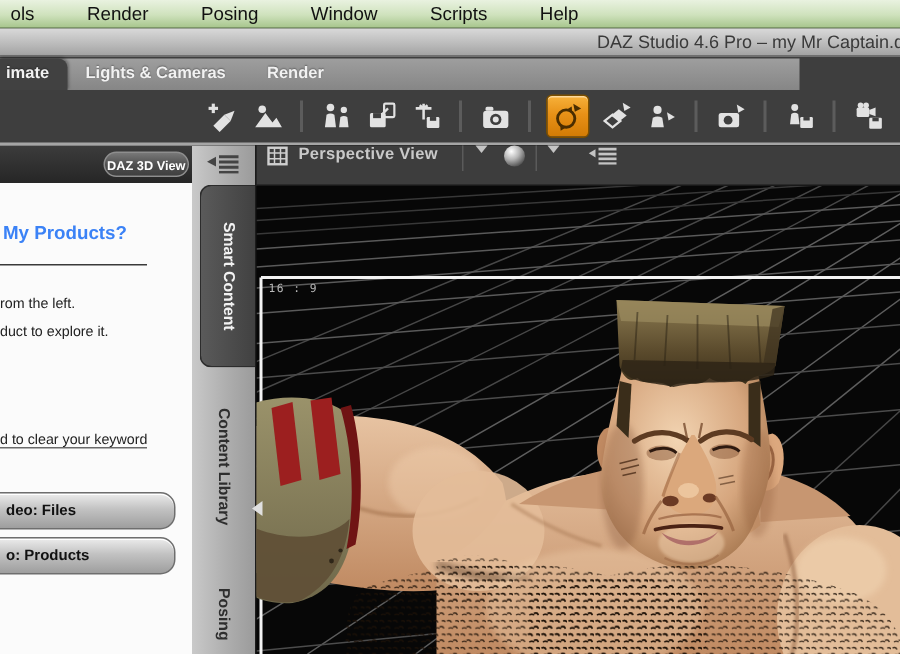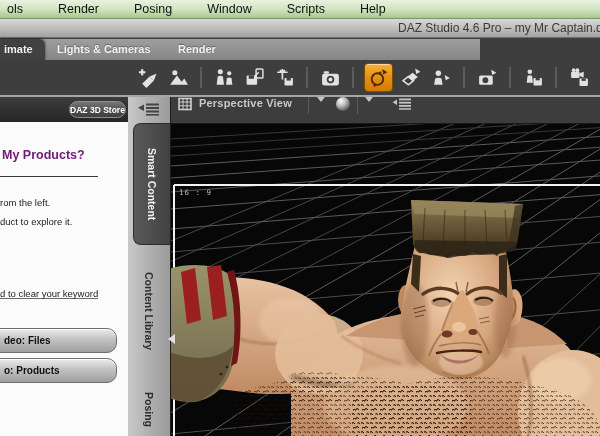--- a/index.html
+++ b/index.html
@@ -16,7 +16,7 @@
     box-sizing:border-box;overflow:hidden;}
   #window-title{position:absolute;left:398px;top:2px;font-size:12px;color:#3a3a3a;white-space:nowrap;}
   
-  #tabbar{position:absolute;left:0;top:39px;width:480px;height:21px;
+  #tabbar{position:absolute;left:0;top:39px;width:533px;height:21px;
     background:linear-gradient(#9e9e9e,#868686);}
   .act-tab{position:absolute;top:0;height:21px;line-height:21px;font-size:11px;font-weight:bold;
     color:#f2f2f2;text-shadow:0 -1px 1px rgba(0,0,0,.35);white-space:nowrap;}

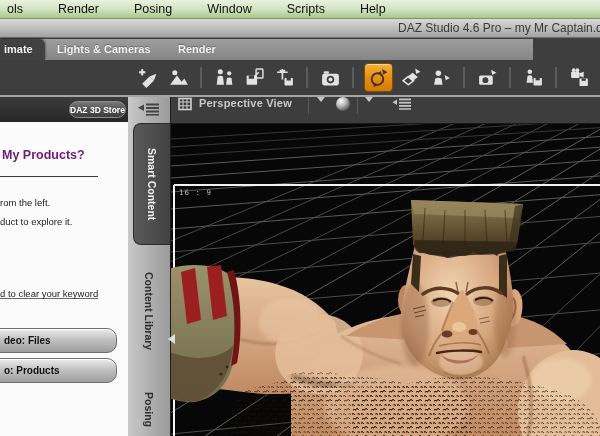--- a/index.html
+++ b/index.html
@@ -208,7 +208,7 @@
 
     <div id="store-pane">
       <div id="store-header">
-        <div id="store-btn">DAZ 3D Store</div>
+        <div id="store-btn">DAZ 3D View</div>
       </div>
       <div id="store-heading">My Products?</div>
       <div id="hr1" class="store-hr"></div>

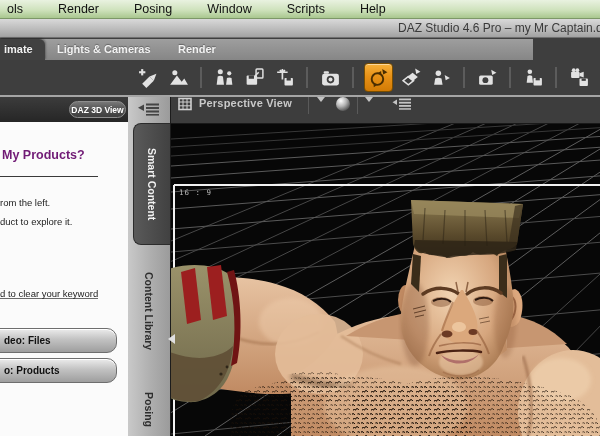--- a/index.html
+++ b/index.html
@@ -39,7 +39,7 @@
   #store-btn{position:absolute;left:69px;top:4px;width:57px;height:17px;border-radius:9px;
     border:1px solid #8e8e8e;background:linear-gradient(#787878,#4e4e4e 55%,#3f3f3f);
     color:#fff;font-size:8.5px;font-weight:bold;text-align:center;line-height:17px;box-sizing:border-box;}
-  #store-heading{position:absolute;left:2px;top:51px;font-size:12.5px;font-weight:bold;color:#701a75;white-space:nowrap;}
+  #store-heading{position:absolute;left:2px;top:51px;font-size:12.5px;font-weight:bold;color:#3b82f6;white-space:nowrap;}
   .store-hr{position:absolute;left:0;width:98px;border-top:1.5px solid #3a3a3a;}
   #hr1{top:79px;} #hr2{top:201px;border-top:1px solid #6a6a6a;}
   .store-line{position:absolute;left:0;margin:0;font-size:9.5px;color:#222;white-space:nowrap;}

